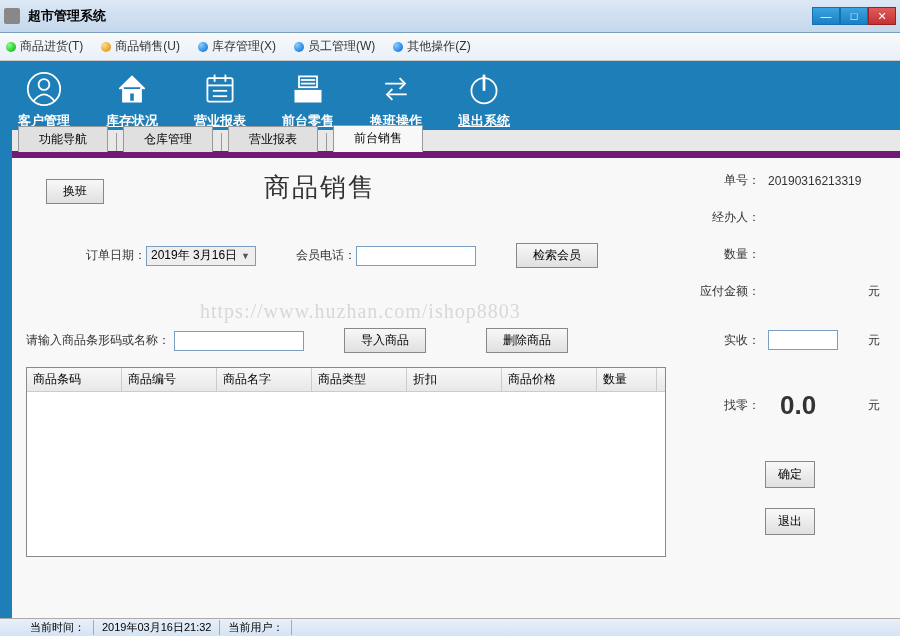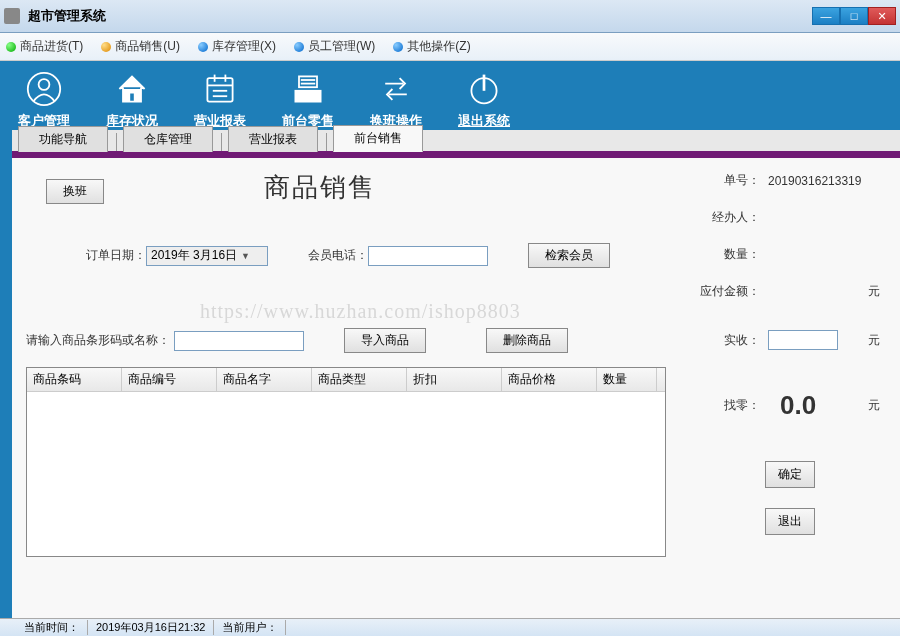--- a/index.html
+++ b/index.html
@@ -183,7 +183,7 @@
 
       <div class="row" style="margin-top:30px; margin-left:60px">
         <span class="label">订单日期：</span>
-        <div class="dropdown" style="width:122px">
+        <div class="dropdown" style="width:110px">
           <span>2019年 3月16日</span>
           <span class="dd-arrow">▼</span>
         </div>

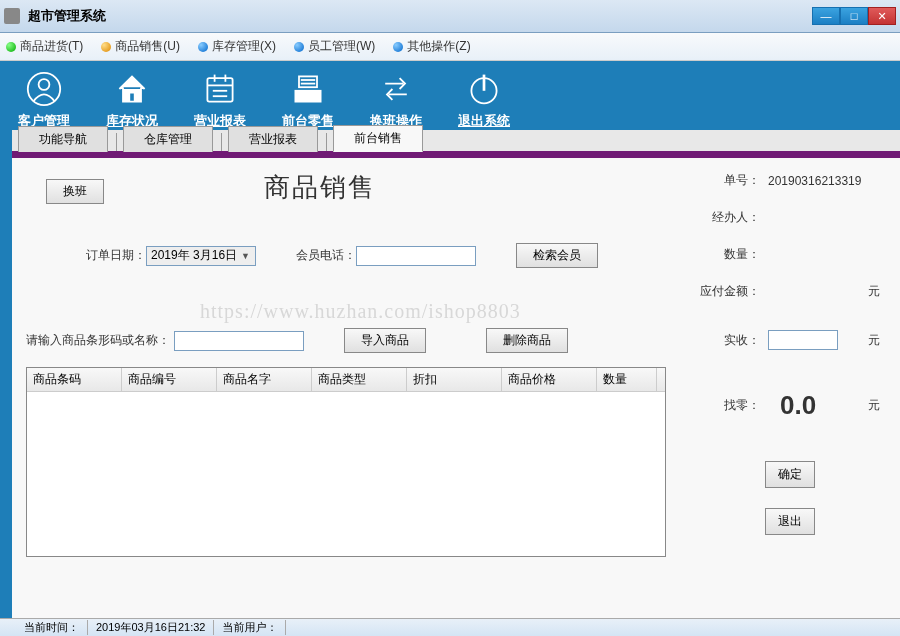--- a/index.html
+++ b/index.html
@@ -58,7 +58,7 @@
     
     .change-amt { font-size: 26px; font-weight: bold; color: #333; }
     
-    .statusbar { position: absolute; bottom: 0; left: 0; right: 0; height: 18px; background: linear-gradient(#e8f0f8, #d4e4f4); display: flex; align-items: center; padding: 0 16px; font-size: 11px; border-top: 1px solid #aaa; }
+    .statusbar { position: absolute; bottom: 0; left: 0; right: 0; height: 18px; background: linear-gradient(#e8f0f8, #d4e4f4); display: flex; align-items: center; padding: 0 22px; font-size: 11px; border-top: 1px solid #aaa; }
     .status-seg { padding: 0 8px; border-right: 1px solid #aaa; }
     
     .watermark { position: absolute; top: 300px; left: 200px; font-size: 20px; color: rgba(120,120,120,0.25); font-family: serif; letter-spacing: 1px; z-index: 100; pointer-events: none; }

